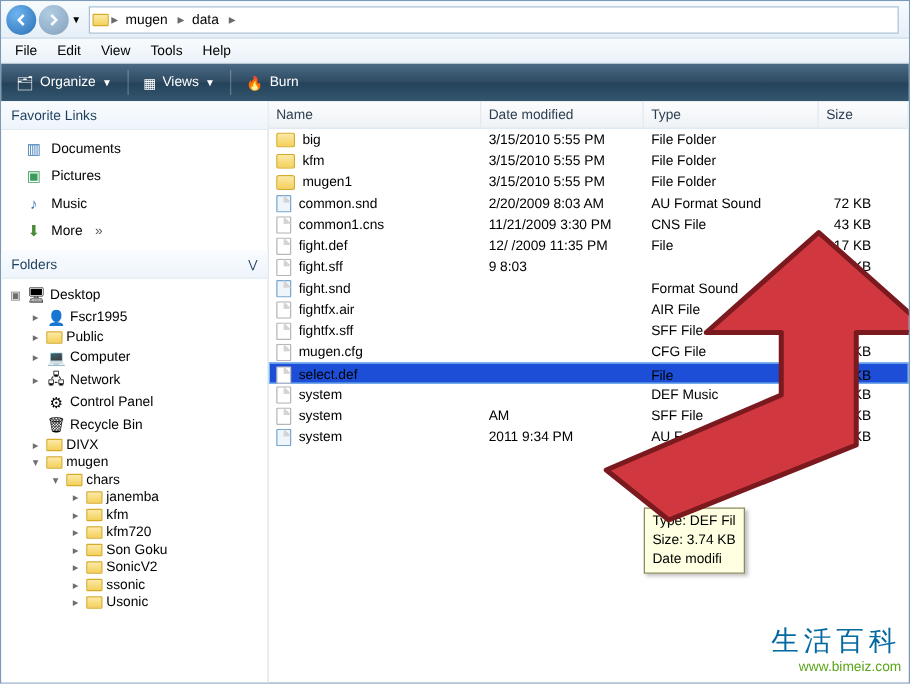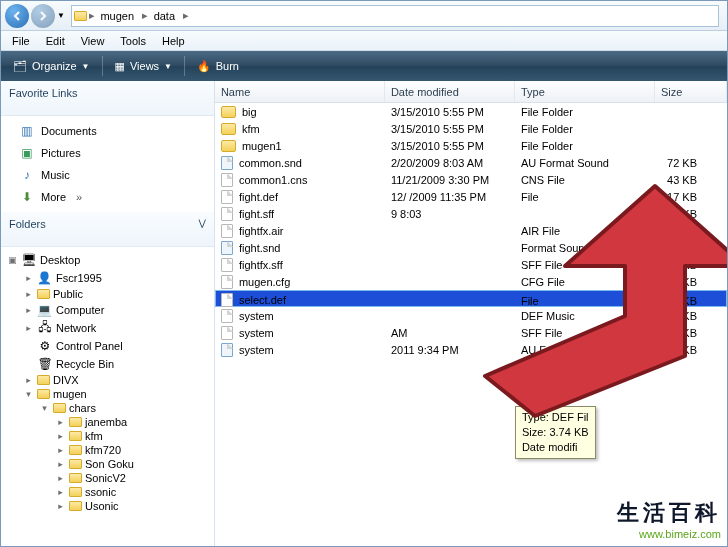--- a/index.html
+++ b/index.html
@@ -18,7 +18,7 @@
 .cmd-sep { width: 1px; height: 20px; background: rgba(255,255,255,0.25); }
 .body { flex: 1; display: flex; overflow: hidden; }
 .nav-pane { width: 225px; border-right: 1px solid #d8e2ec; display: flex; flex-direction: column; background: #fff; }
-.pane-header { padding: 6px 8px 16px; color: #1e3e5c; font-size: 11px; background: linear-gradient(#f9fcff,#eef5fb); border-bottom: 1px solid #e0e9f1; display: flex; justify-content: space-between; align-items: flex-start; }
+.pane-header { padding: 6px 8px 4px; color: #1e3e5c; font-size: 11px; background: linear-gradient(#f9fcff,#eef5fb); border-bottom: 1px solid #e0e9f1; display: flex; justify-content: space-between; align-items: flex-start; }
 .fav-list { padding: 4px 0; }
 .fav-item { display: flex; align-items: center; gap: 6px; padding: 3px 8px 3px 18px; cursor: pointer; }
 .tree { flex: 1; overflow: auto; padding: 4px 0; }

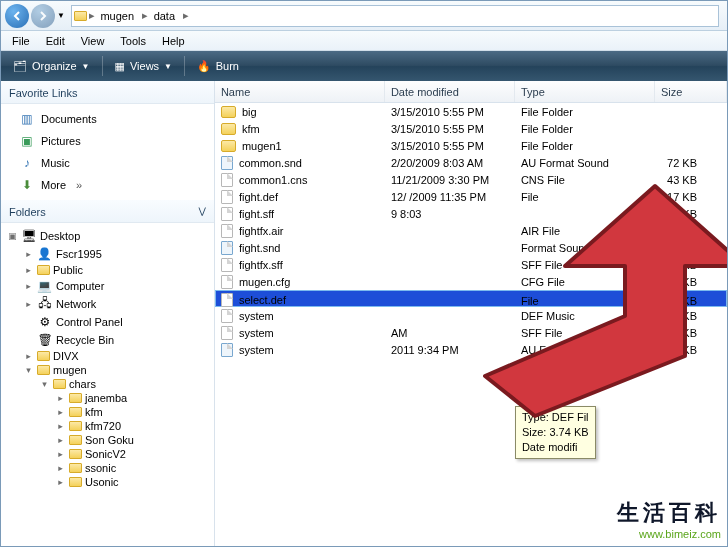--- a/index.html
+++ b/index.html
@@ -296,21 +296,21 @@
           </div>
           <div class="row">
             <div class="cell name">
+              <span class="ico file snd"></span>
+              <span>fight.snd</span>
+            </div>
+            <div class="cell date"> </div>
+            <div class="cell type">  Format Sound</div>
+            <div class="cell size">88 KB</div>
+          </div>
+          <div class="row">
+            <div class="cell name">
               <span class="ico file"></span>
               <span>fightfx.air</span>
             </div>
             <div class="cell date"> </div>
             <div class="cell type">AIR File</div>
             <div class="cell size">4 KB</div>
-          </div>
-          <div class="row">
-            <div class="cell name">
-              <span class="ico file snd"></span>
-              <span>fight.snd</span>
-            </div>
-            <div class="cell date"> </div>
-            <div class="cell type">  Format Sound</div>
-            <div class="cell size">88 KB</div>
           </div>
           <div class="row">
             <div class="cell name">

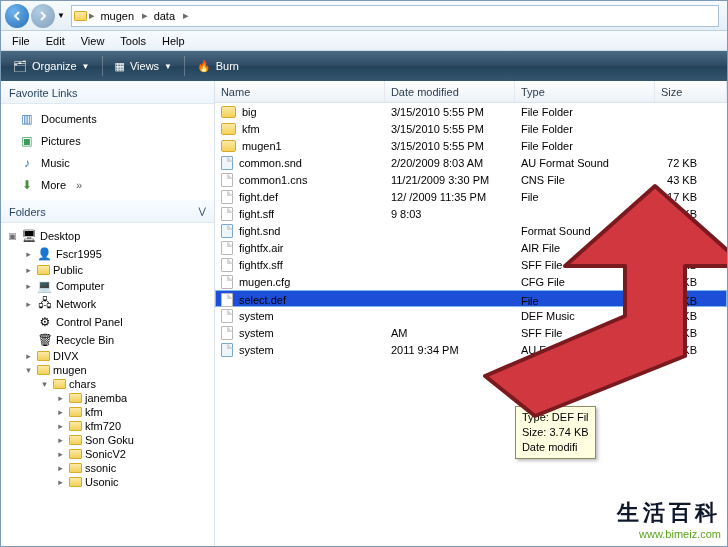--- a/index.html
+++ b/index.html
@@ -48,7 +48,7 @@
 .tooltip { position: absolute; left: 300px; top: 325px; background: #ffffe1; border: 1px solid #8a8a66; padding: 3px 6px; font-size: 11px; line-height: 1.35; z-index: 5; box-shadow: 2px 2px 3px rgba(0,0,0,0.25); }
 .big-arrow { position: absolute; left: 260px; top: 95px; z-index: 10; pointer-events: none; }
 .watermark { position: absolute; right: 6px; bottom: 6px; z-index: 20; text-align: right; pointer-events: none; }
-.watermark .cn { font-size: 22px; font-weight: bold; color: #0f172a; letter-spacing: 4px; text-shadow: 0 1px 0 #fff; }
+.watermark .cn { font-size: 22px; font-weight: normal; color: #0369a1; letter-spacing: 4px; text-shadow: 0 1px 0 #fff; }
 .watermark .url { font-size: 11px; color: #5aa51a; text-shadow: 0 1px 0 #fff; }
 .drop { font-size: 8px; }
 </style>

